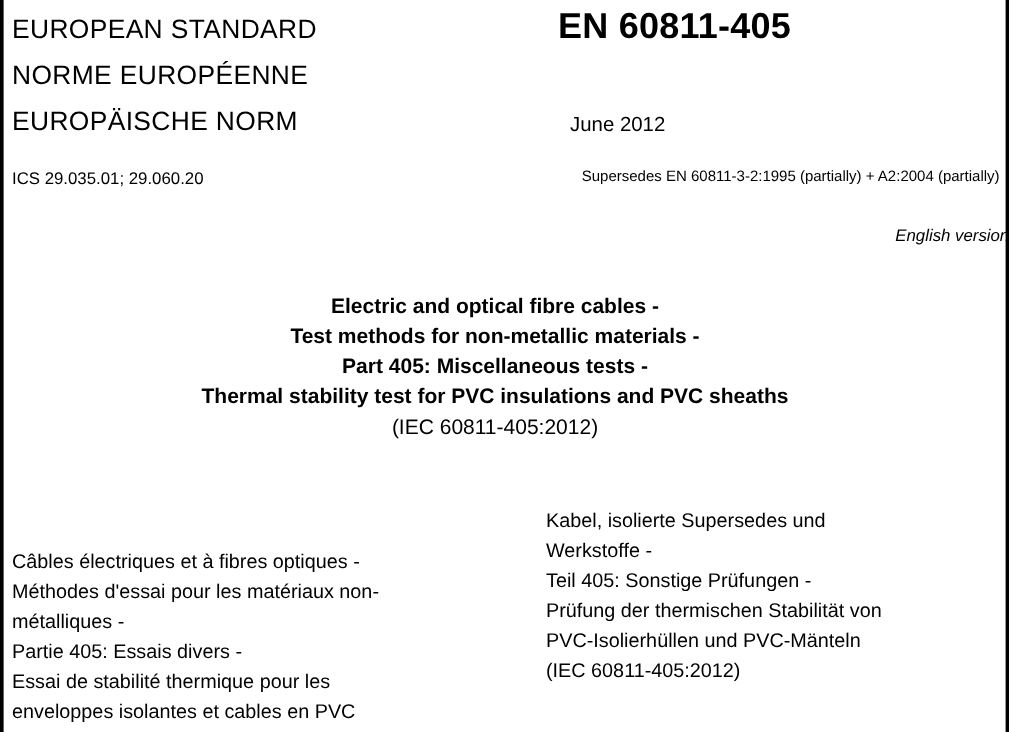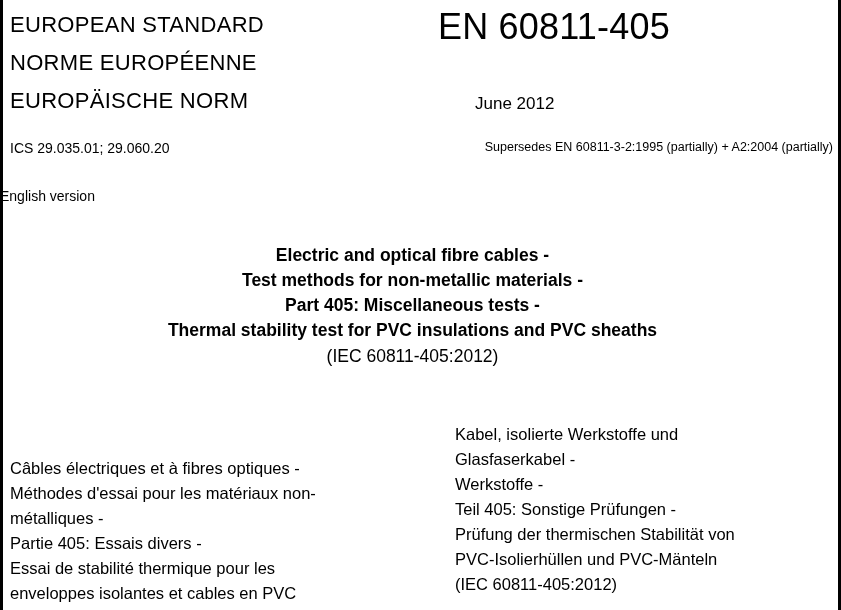--- a/index.html
+++ b/index.html
@@ -60,10 +60,10 @@
   }
   .doc-number {
     position: absolute;
-    left: 428px;
+    left: 455px;
     top: 0px;
-    font-size: 36px;
-    font-weight: normal;
+    font-size: 30px;
+    font-weight: bold;
     letter-spacing: 0.2px;
   }
   .doc-date {

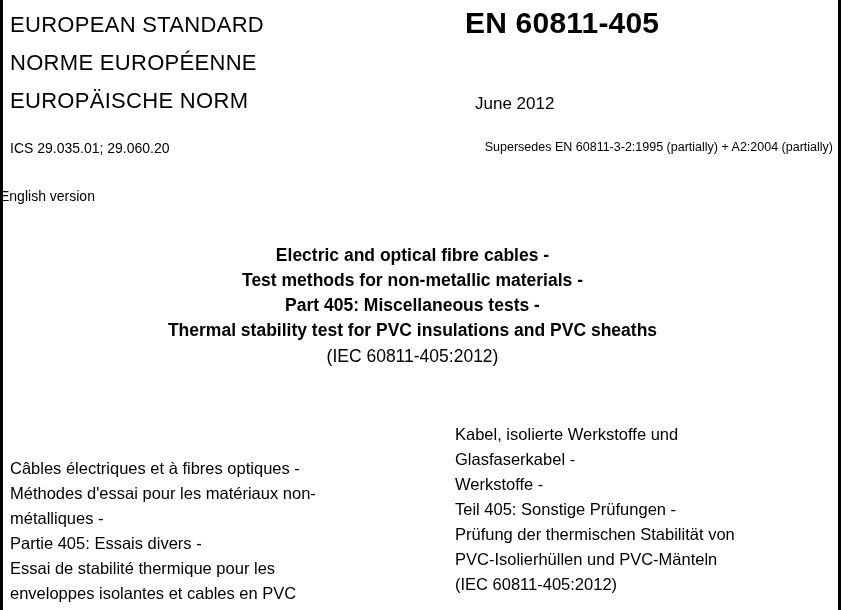--- a/index.html
+++ b/index.html
@@ -92,8 +92,9 @@
     left: 0;
     right: 0;
     top: 188px;
-    text-align: left;
+    text-align: right;
     font-size: 14px;
+    font-style: italic;
   }
 
   .title-block {

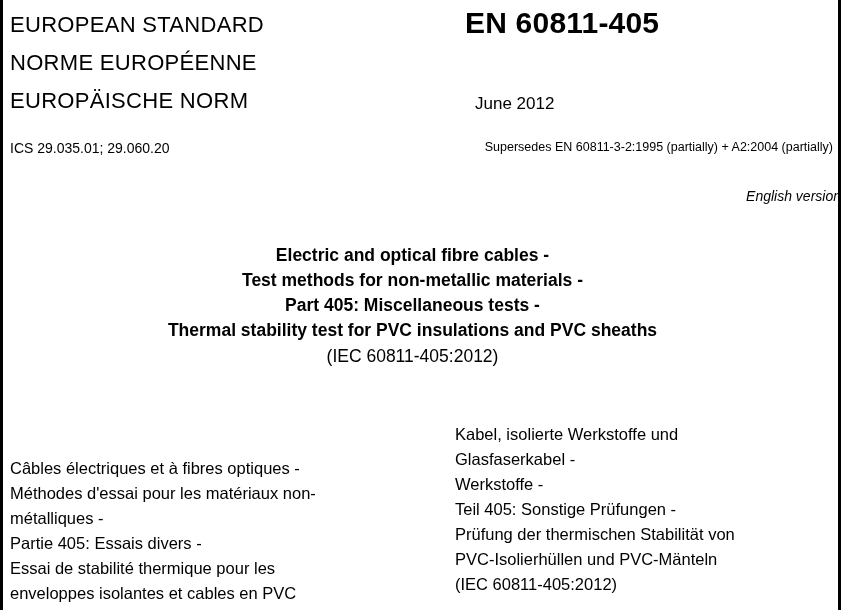--- a/index.html
+++ b/index.html
@@ -186,7 +186,7 @@
     </div>
 
     <div class="col-de">
-      <div class="lang-line">Kabel, isolierte Werkstoffe und</div>
+      <div class="lang-line">Kabel, isolierte Supersedes und</div>
       <div class="lang-line">Glasfaserkabel -</div>
       <div class="lang-line">Werkstoffe -</div>
       <div class="lang-line">Teil 405: Sonstige Prüfungen -</div>

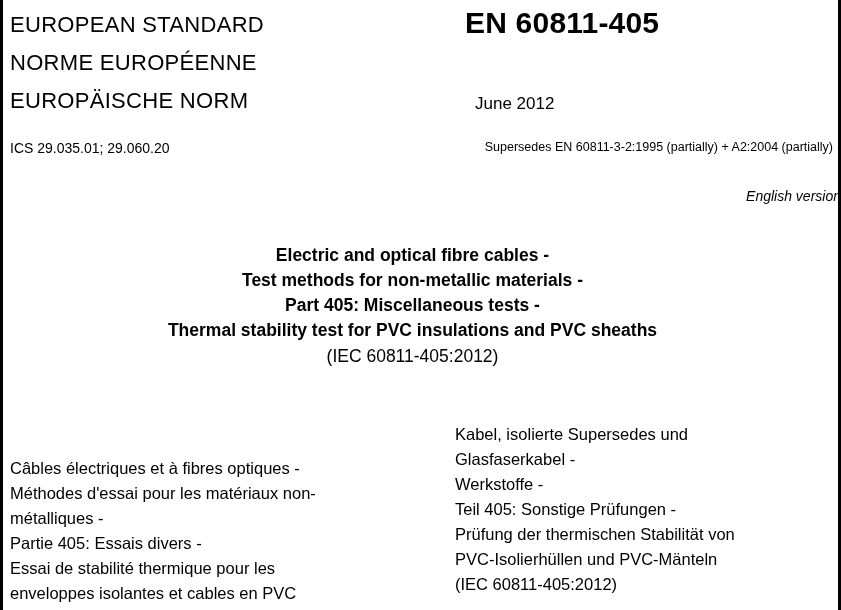--- a/index.html
+++ b/index.html
@@ -187,7 +187,6 @@
 
     <div class="col-de">
       <div class="lang-line">Kabel, isolierte Supersedes und</div>
-      <div class="lang-line">Glasfaserkabel -</div>
       <div class="lang-line">Werkstoffe -</div>
       <div class="lang-line">Teil 405: Sonstige Prüfungen -</div>
       <div class="lang-line">Prüfung der thermischen Stabilität von</div>

